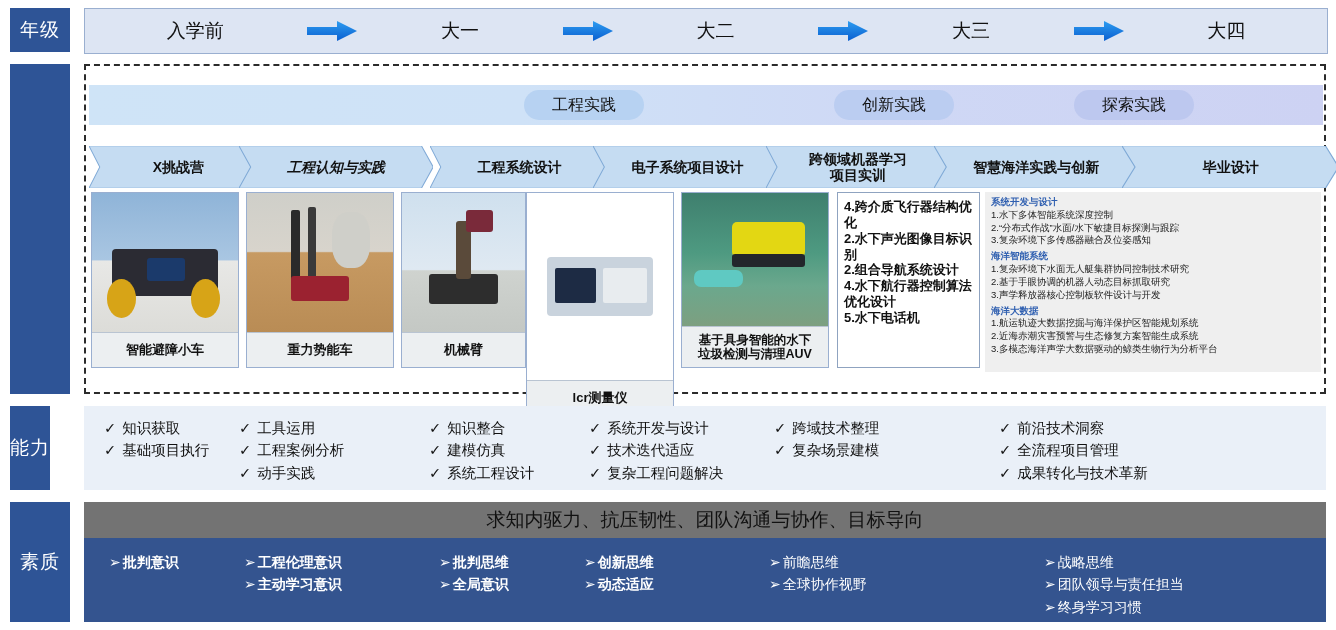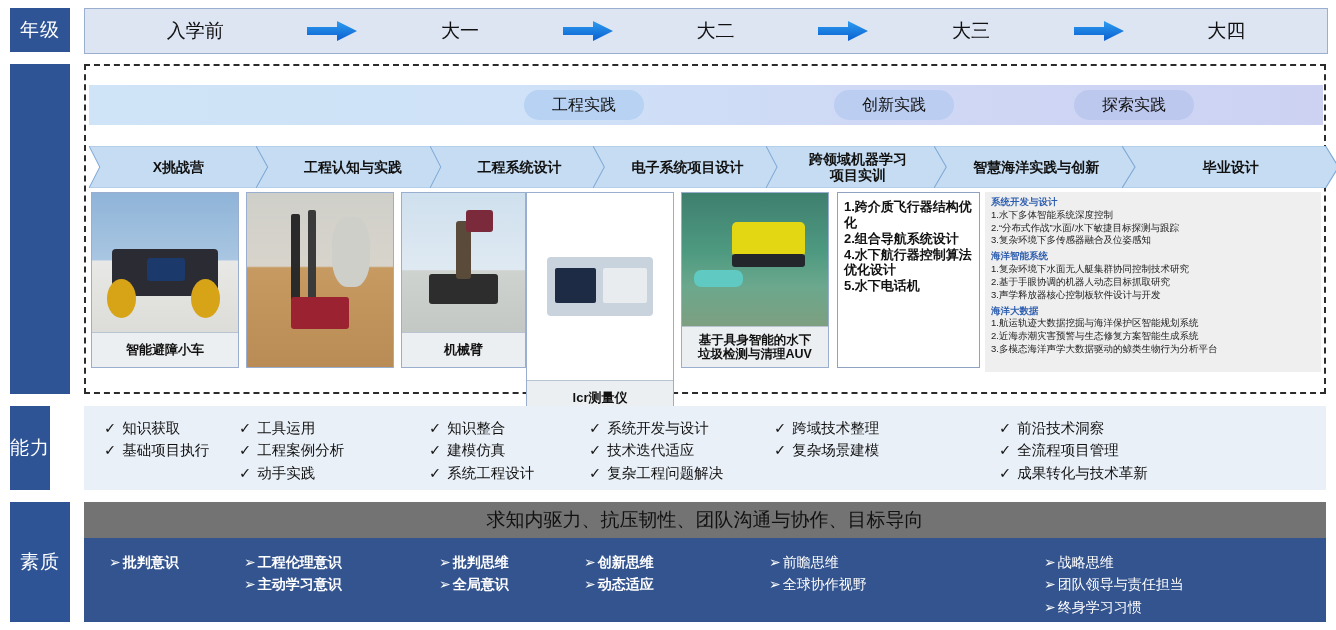--- a/index.html
+++ b/index.html
@@ -195,7 +195,7 @@
           </div>
           <span class="ctxt">X挑战营</span>
         </div>
-        <div class="chev" style="left: 167px; width: 194.177px;">
+        <div class="chev" style="left: 150px; width: 194.177px; font-style: italic;">
           <div class="chevbg">
             <svg viewBox="0 0 100 42" preserveAspectRatio="none">
               <path d="M0 0 L94 0 L100 21 L94 42 L0 42 L6 21 Z" fill="#c5dcf2" stroke="#7fa9d6" stroke-width="0.6"></path>

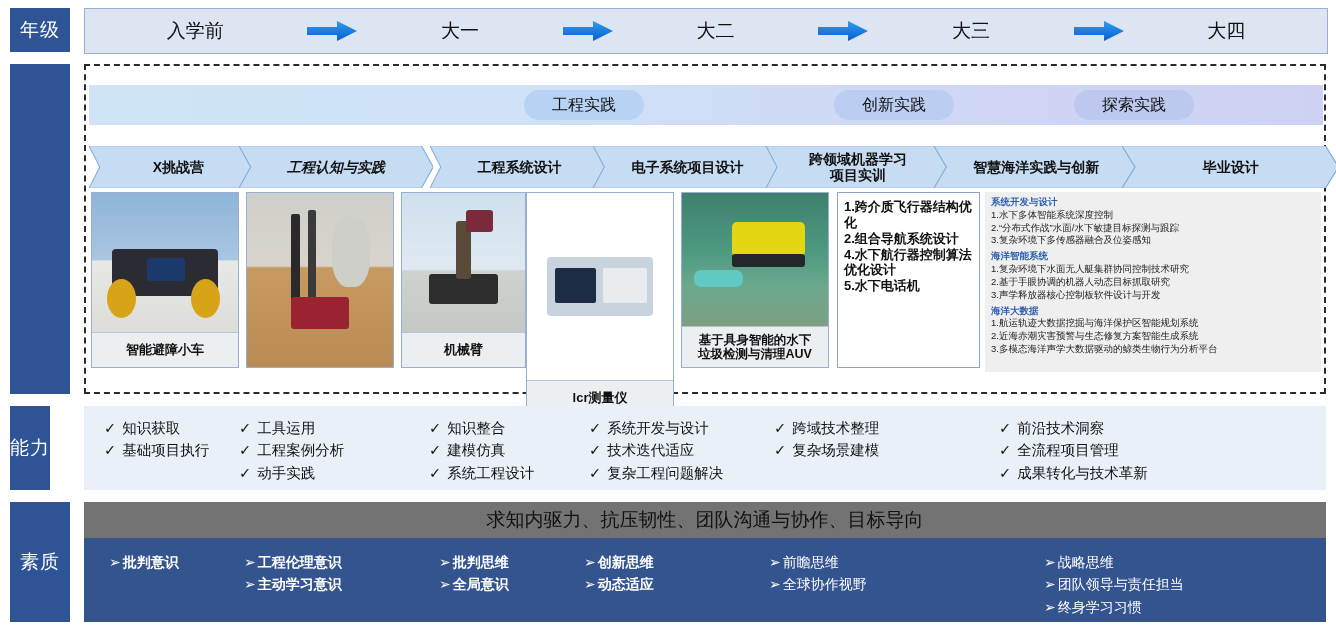--- a/index.html
+++ b/index.html
@@ -288,7 +288,7 @@
           <div class="cap two" style="height: 36px;">基于具身智能的水下<br>垃圾检测与清理AUV</div>
         </div>
         <div id="card-6" style="left: 748px; width: 143px; height: 176px;">
-          <div>1.跨介质飞行器结构优化</div>
+          <div>4.跨介质飞行器结构优化</div>
           <div>2.组合导航系统设计</div>
           <div>4.水下航行器控制算法优化设计</div>
           <div>5.水下电话机</div>

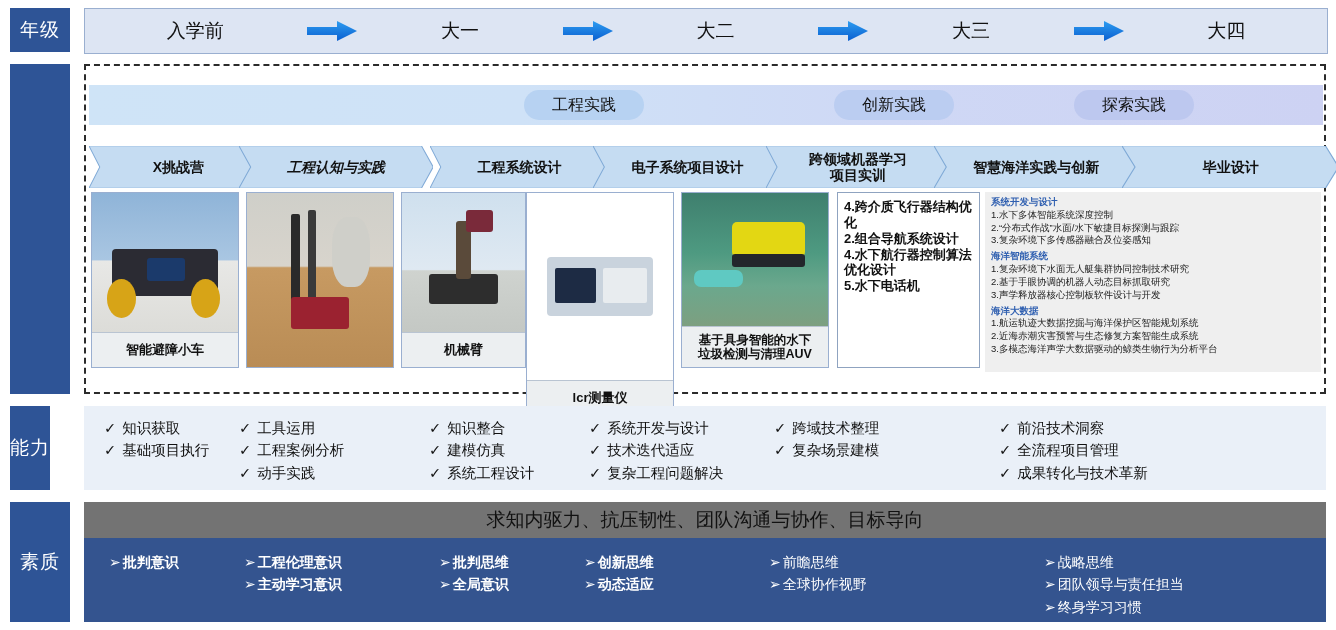--- a/index.html
+++ b/index.html
@@ -289,6 +289,7 @@
         </div>
         <div id="card-6" style="left: 748px; width: 143px; height: 176px;">
           <div>4.跨介质飞行器结构优化</div>
+          <div>2.水下声光图像目标识别</div>
           <div>2.组合导航系统设计</div>
           <div>4.水下航行器控制算法优化设计</div>
           <div>5.水下电话机</div>

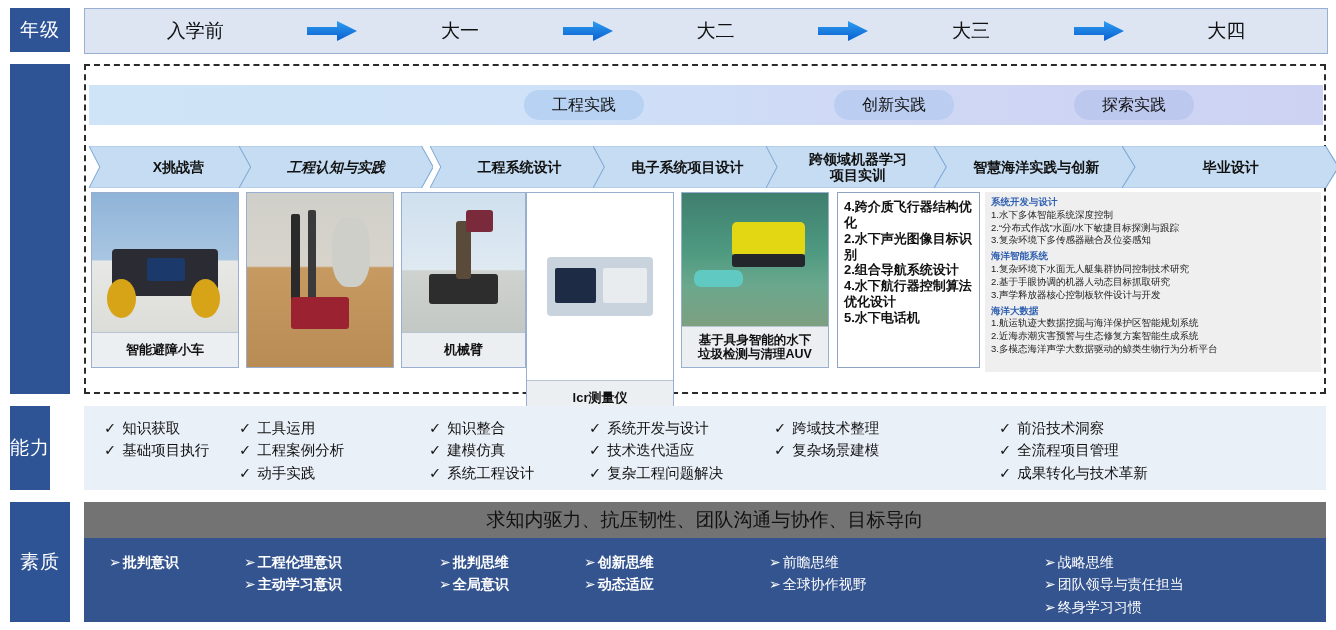--- a/index.html
+++ b/index.html
@@ -262,6 +262,7 @@
             <div style="position: absolute; left: 30%; top: 60%; width: 40%; height: 18%; background: rgb(155, 34, 48); border-radius: 3px;"></div>
             <div style="position: absolute; left: 58%; top: 14%; width: 26%; height: 40%; background: rgb(207, 207, 201); border-radius: 40%;"></div>
           </div>
+          <div class="cap" style="height: 30px;">重力势能车</div>
         </div>
         <div class="card" style="left: 312px; width: 125px; height: 176px;">
           <div class="thumb" style="background: linear-gradient(rgb(207, 224, 238) 0%, rgb(223, 233, 242) 55%, rgb(207, 211, 207) 56%, rgb(196, 200, 196) 100%);">

